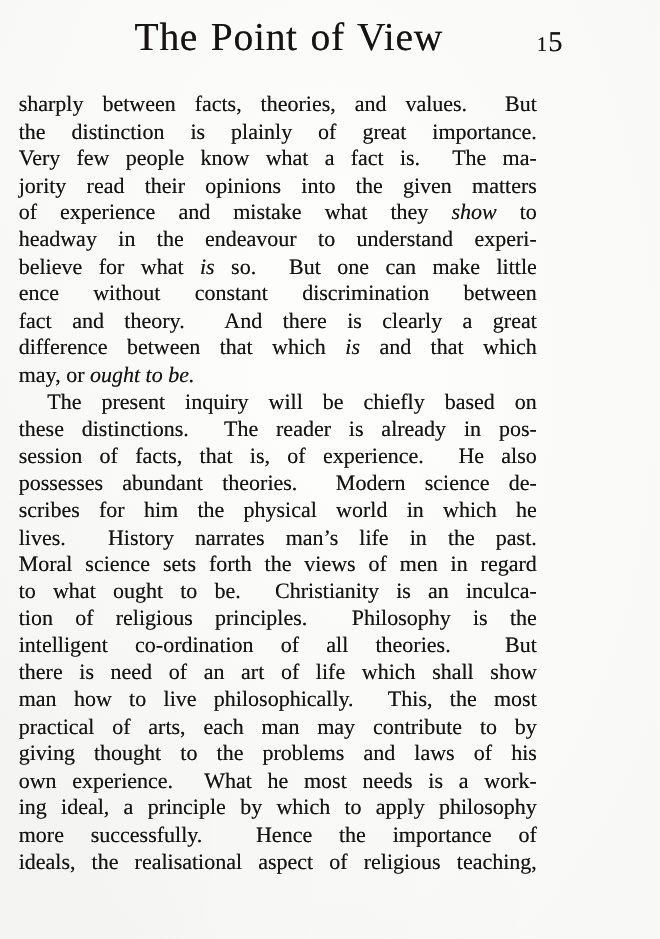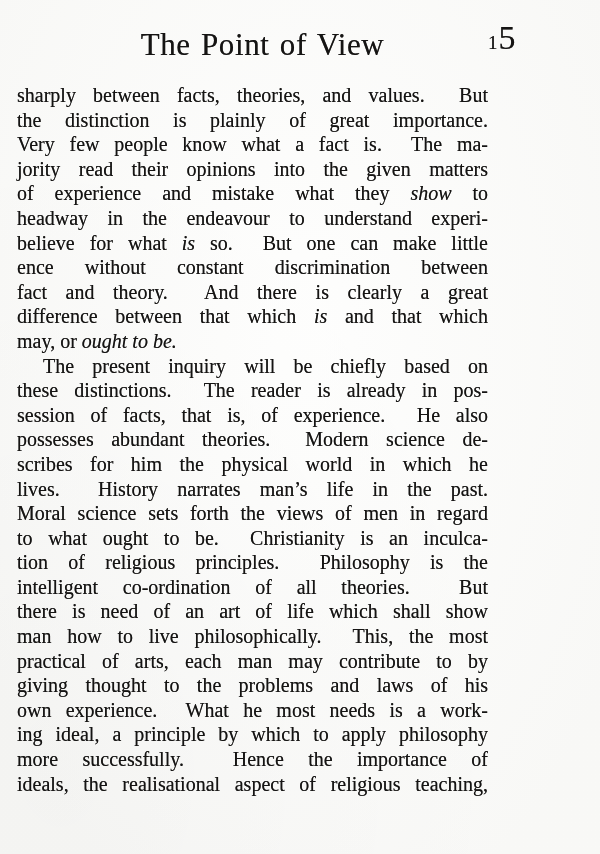--- a/index.html
+++ b/index.html
@@ -18,8 +18,8 @@
   }
   .header { position:absolute; left:27px; top:17px; width:471px; height:36px; }
   .title {
-    text-align:center; font-size:31px; line-height:32px;
-    letter-spacing:0.6px; word-spacing:2px;margin-top:12px;
+    text-align:center; font-size:36px; line-height:32px;
+    letter-spacing:0.6px; word-spacing:2px;
   }
   .folio {
     position:absolute; left:488px; top:25px;

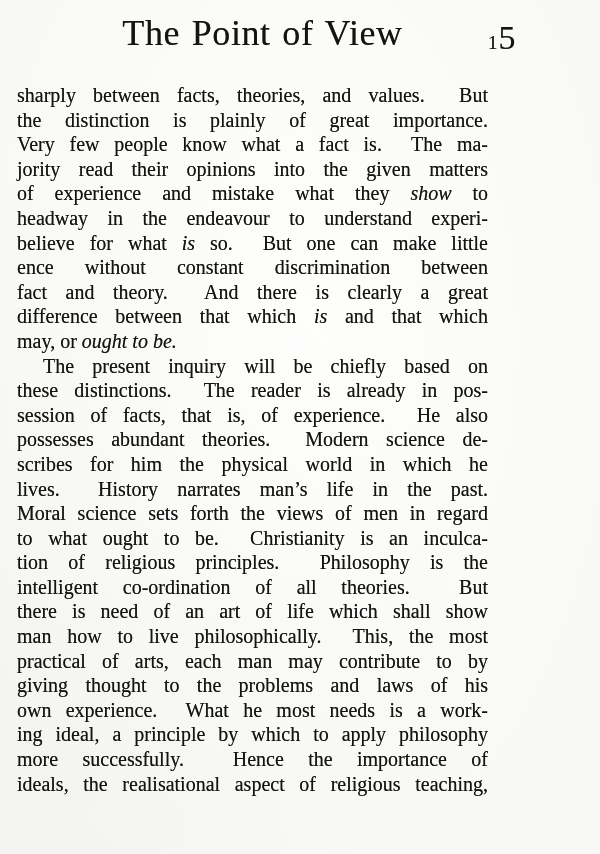--- a/index.html
+++ b/index.html
@@ -23,7 +23,7 @@
   }
   .folio {
     position:absolute; left:488px; top:25px;
-    font-size:34px; line-height:26px; letter-spacing:1px;
+    font-size:26px; line-height:26px; letter-spacing:1px;
   }
   .folio::first-letter { font-size:19px; }
   .body-text { position:absolute; left:17px; top:83px; width:471px; }

